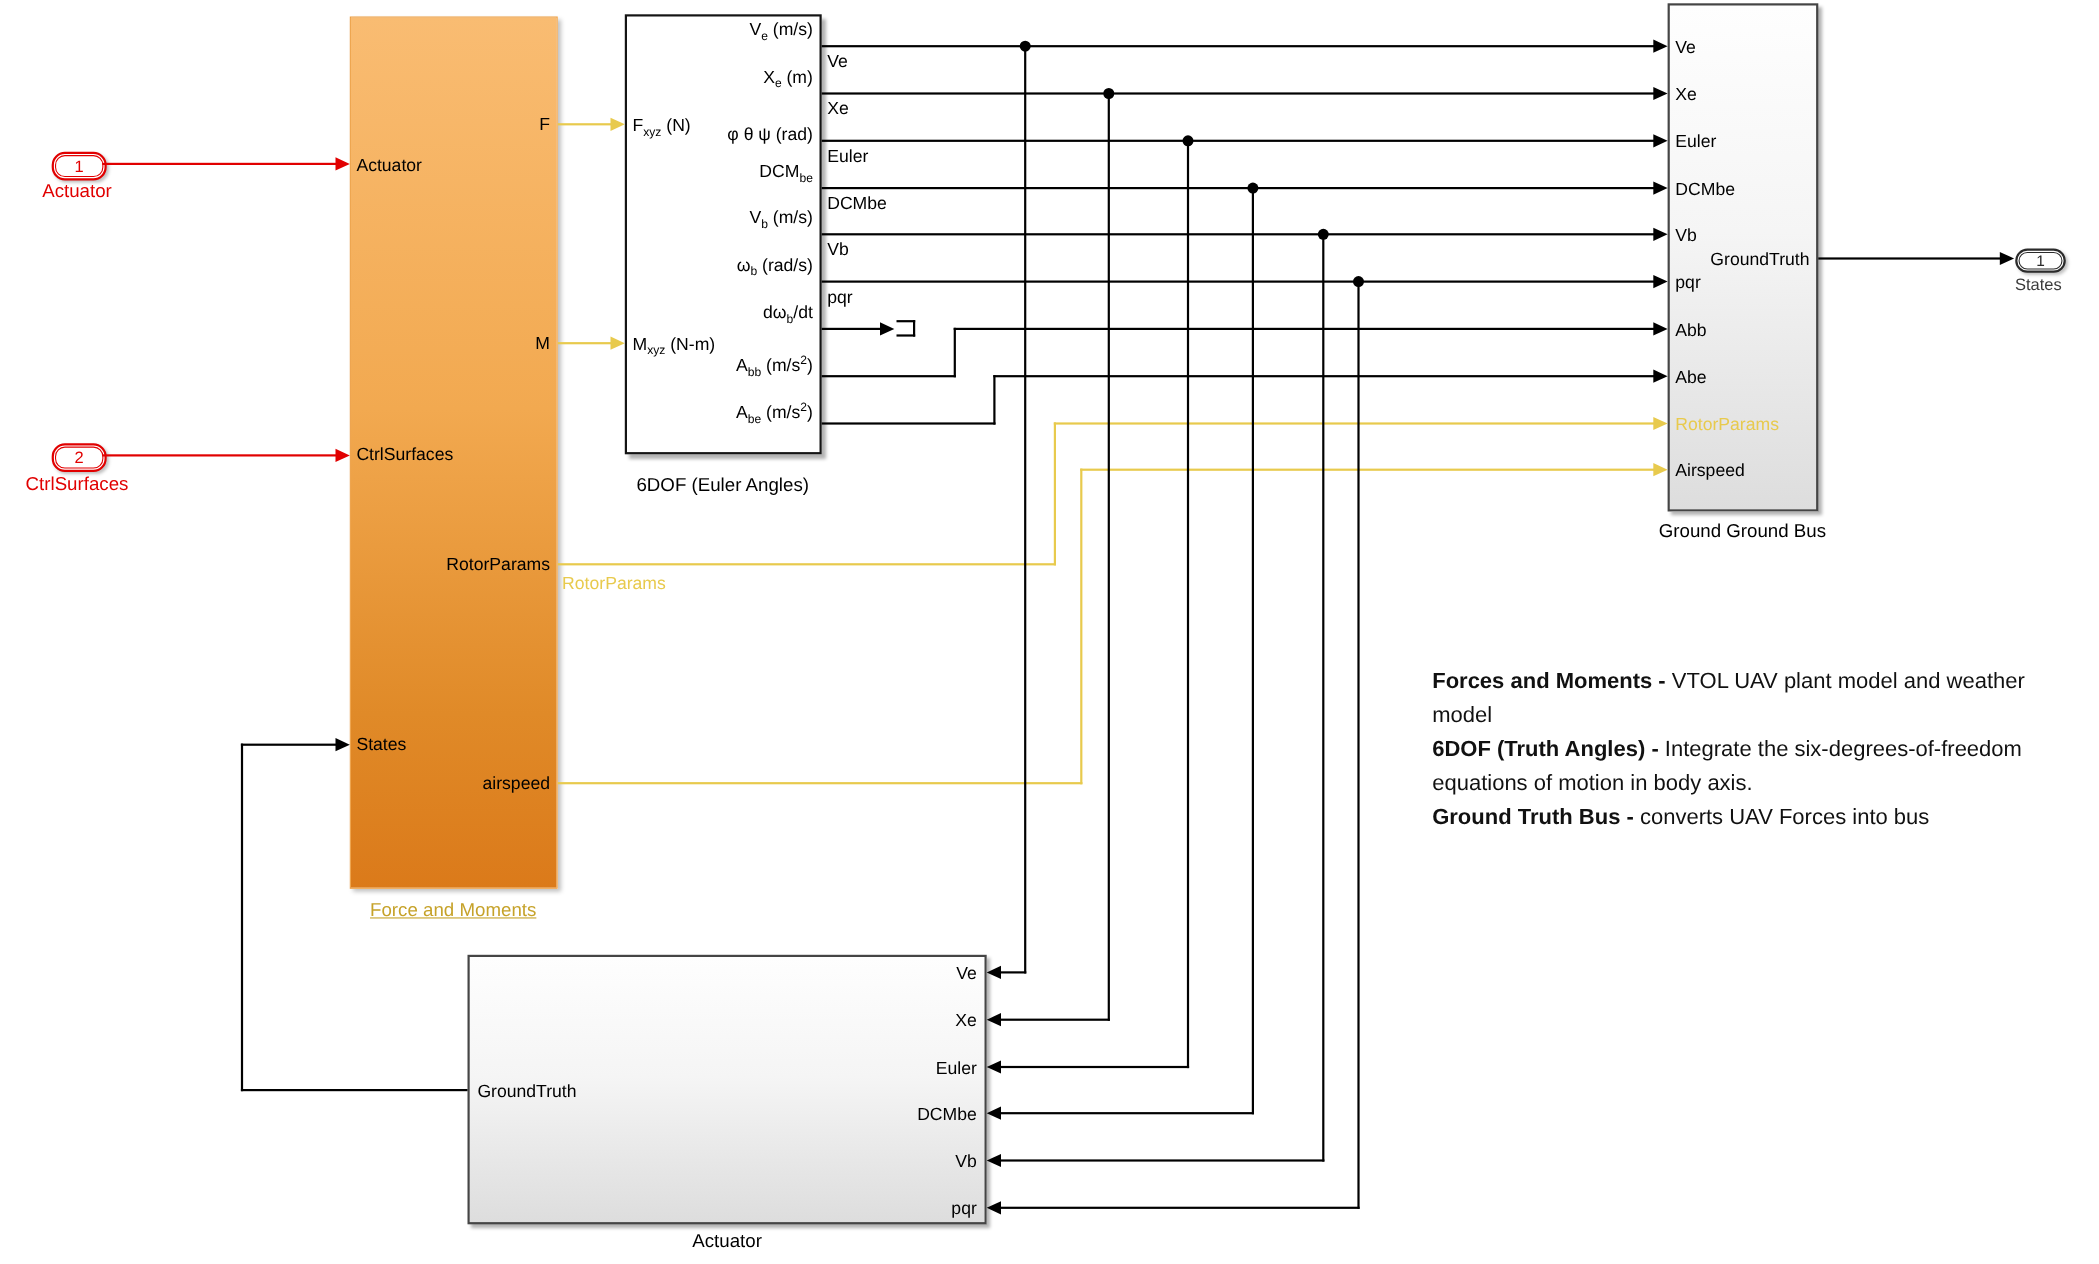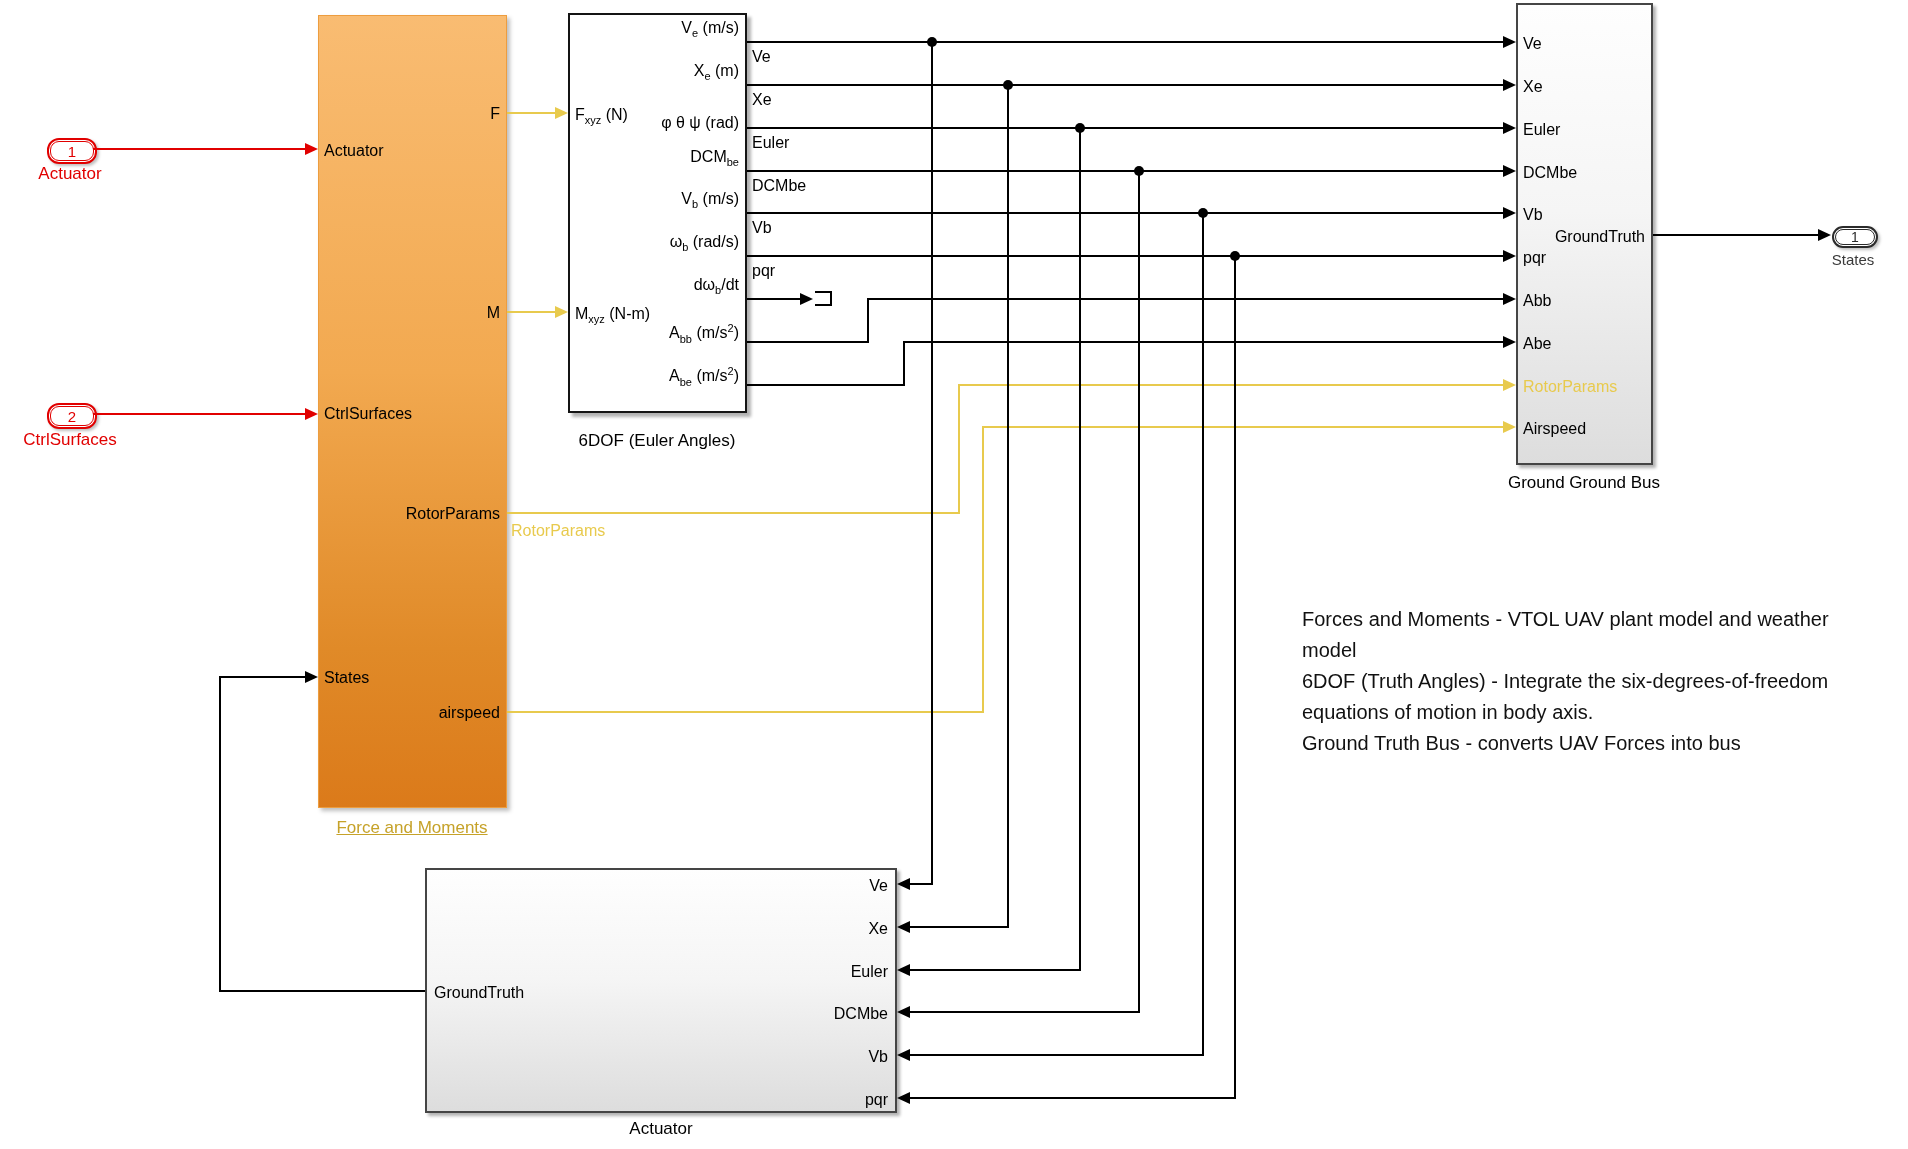--- a/index.html
+++ b/index.html
@@ -50,7 +50,7 @@
   .gold-text{color:#C6A229;text-decoration:underline;}
   
   #annotation{position:absolute;left:1302px;top:604px;width:545px;font-size:20px;line-height:31px;color:#111;}
-  #annotation b{font-weight:normal;}
+  #annotation b{font-weight:bold;}
 </style>
 </head>
 <body>

